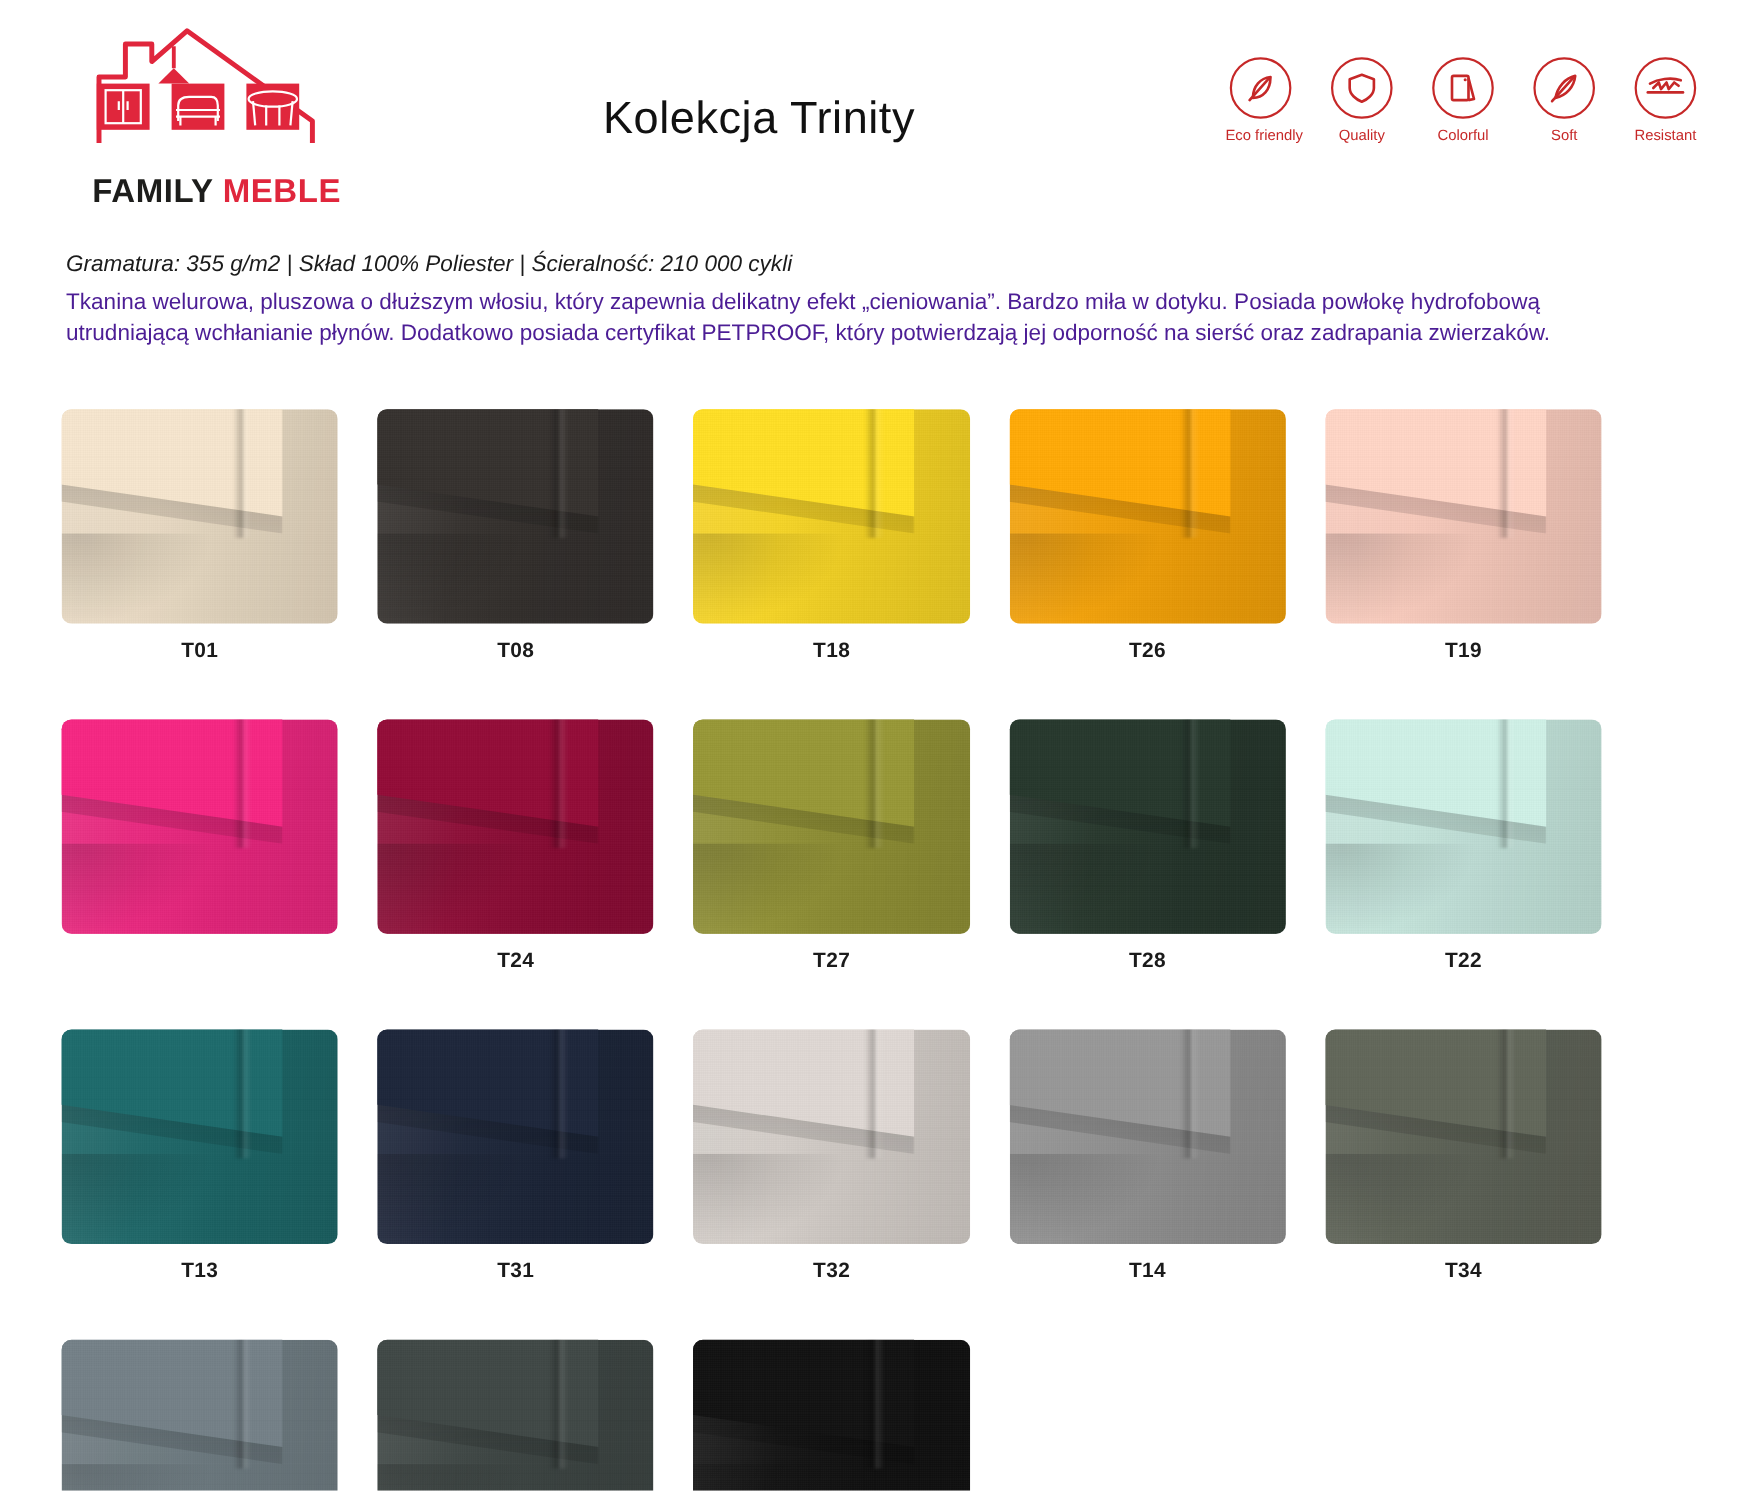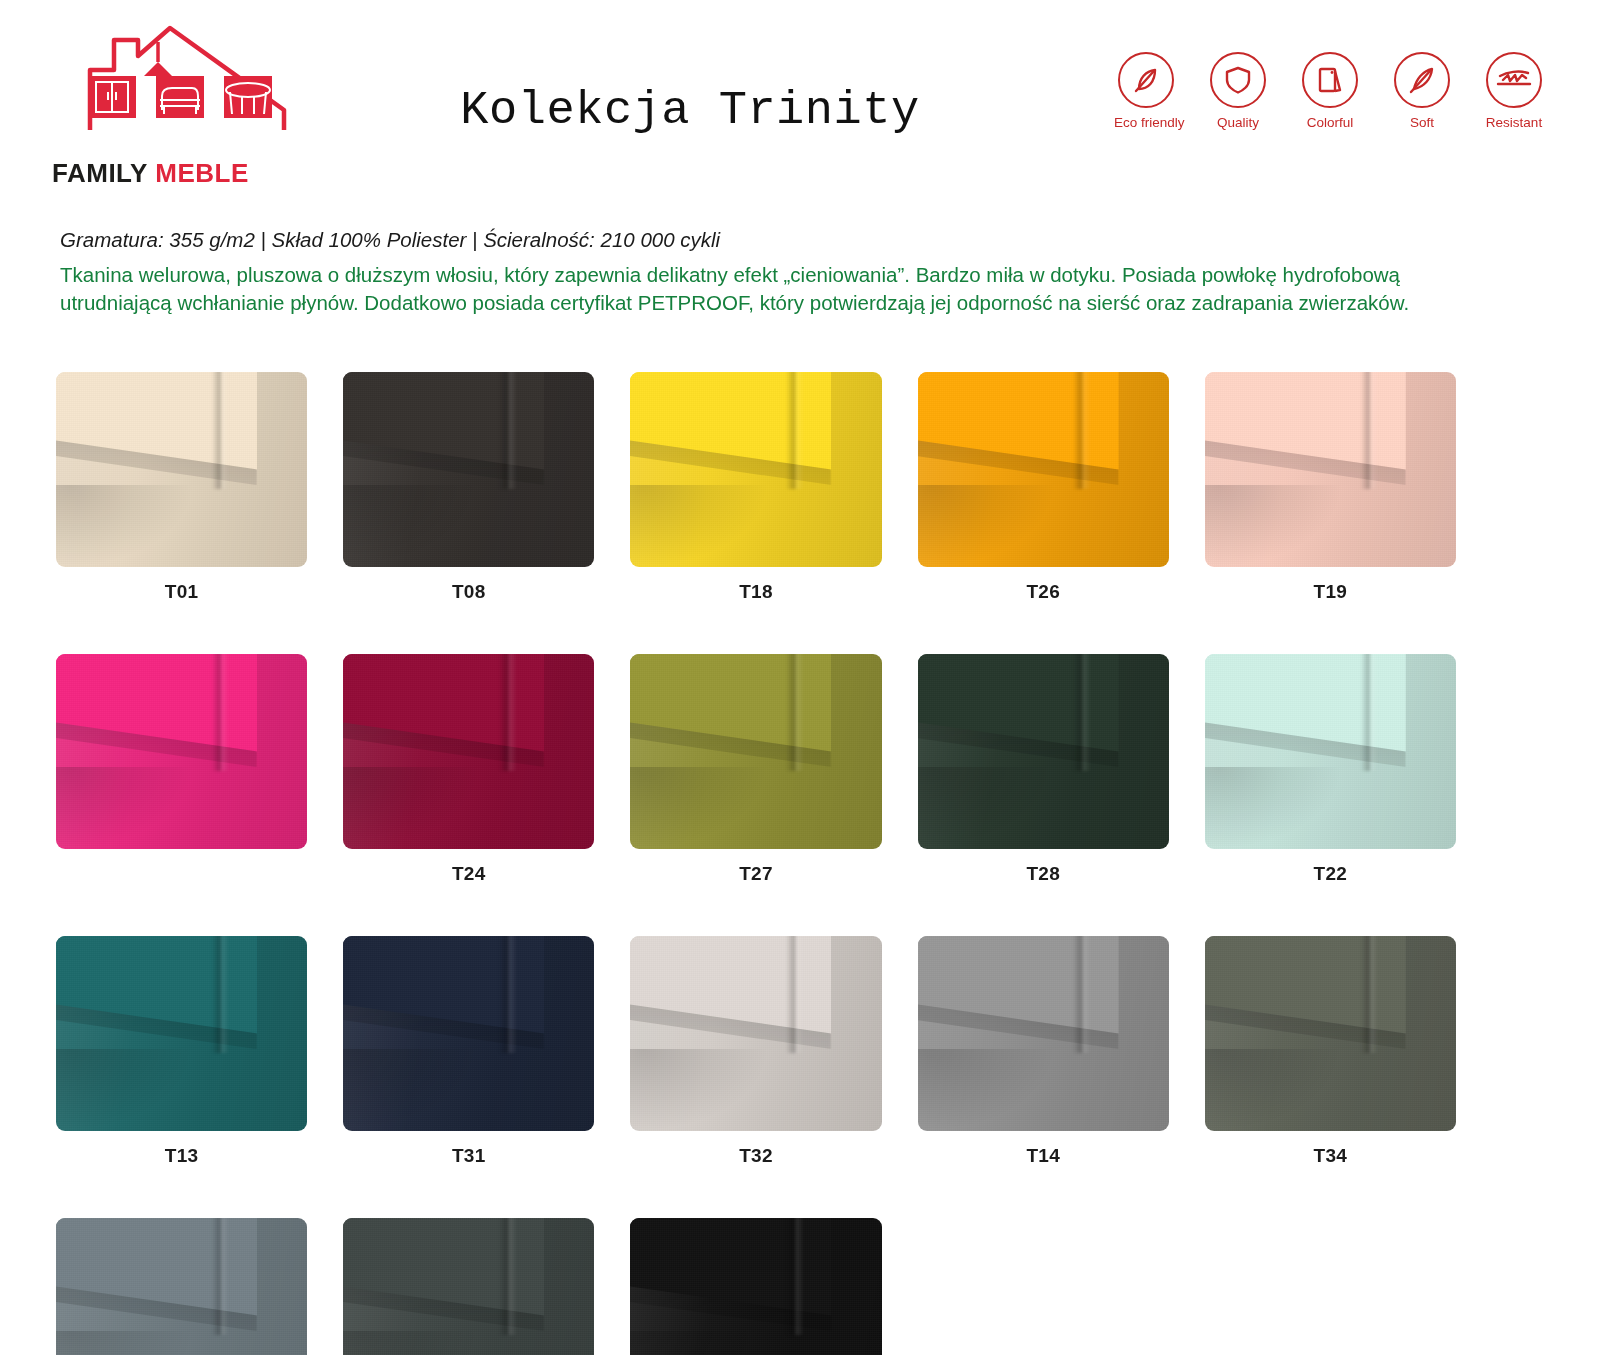--- a/index.html
+++ b/index.html
@@ -49,8 +49,8 @@
     top: 84px;
     width: 1380px;
     text-align: center;
-    font-family: Liberation Mono, monospace;
-    font-size: 47px;
+    font-family: Liberation Sans, sans-serif;
+    font-size: 41px;
     color: #111111;
     letter-spacing: 0.5px;
   }

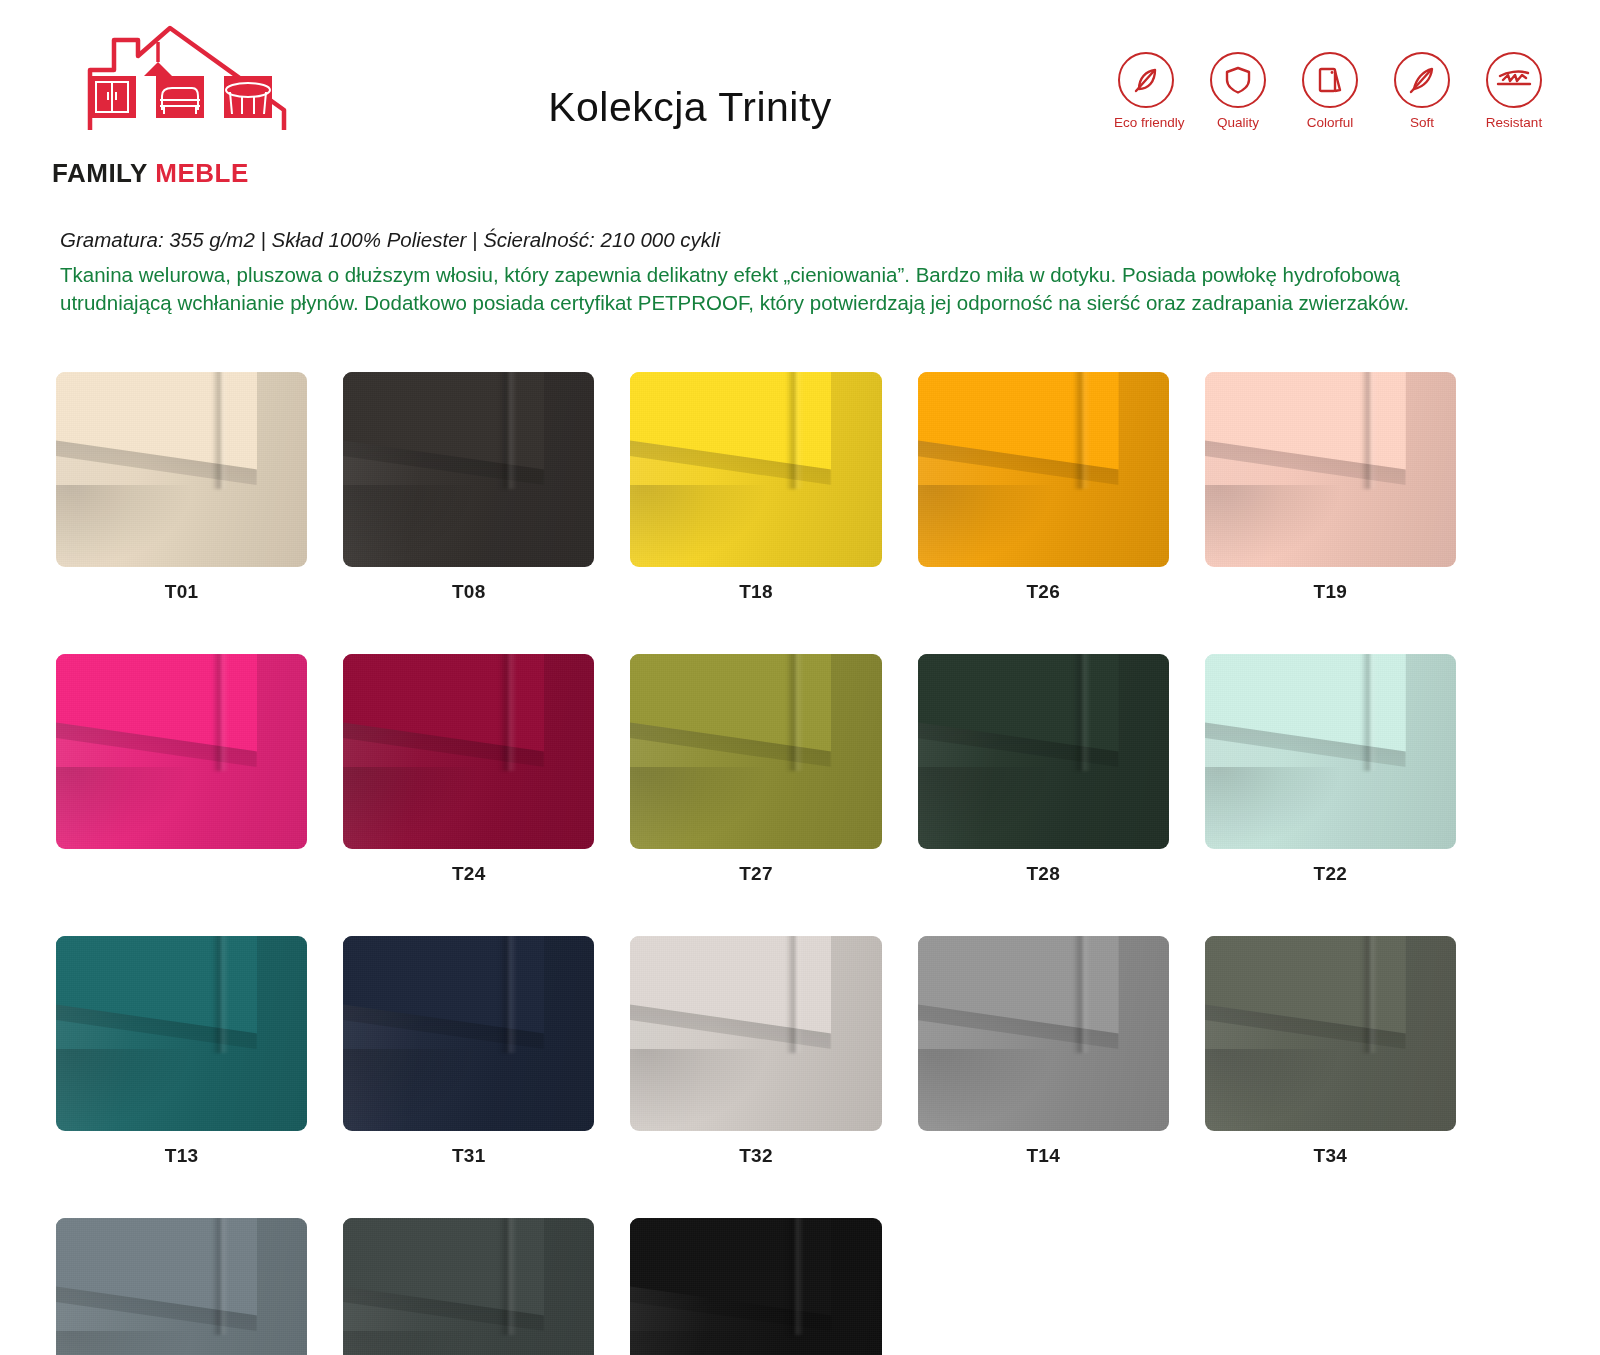--- a/index.html
+++ b/index.html
@@ -35,7 +35,8 @@
     left: 0;
     top: 140px;
     width: 290px;
-    font-size: 26px;
+    text-align: center;
+    font-size: 30px;
     font-weight: bold;
     letter-spacing: 0.5px;
     white-space: nowrap;

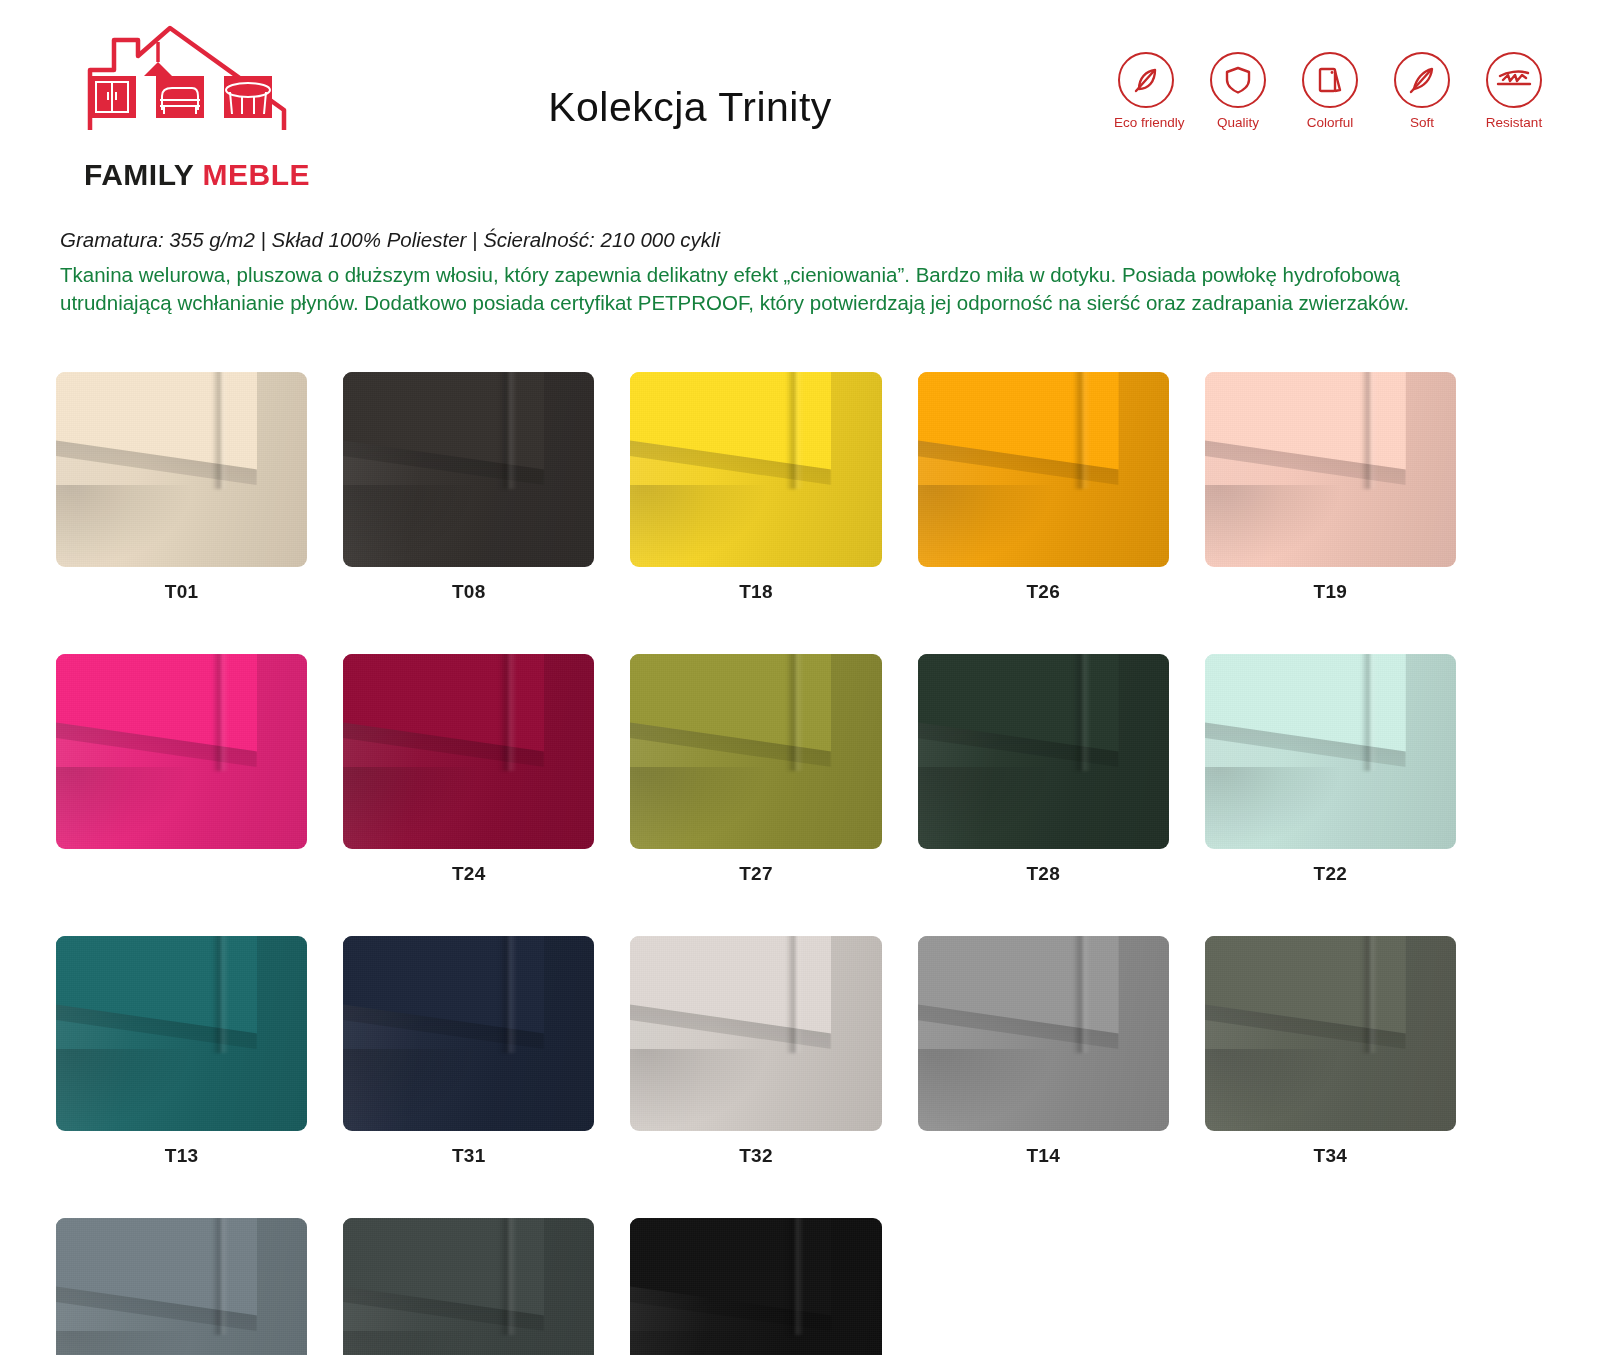--- a/index.html
+++ b/index.html
@@ -103,7 +103,7 @@
   .desc-body {
     font-size: 20.5px;
     line-height: 1.35;
-    color: #15803d;
+    color: #4c1d95;
   }
 
   

